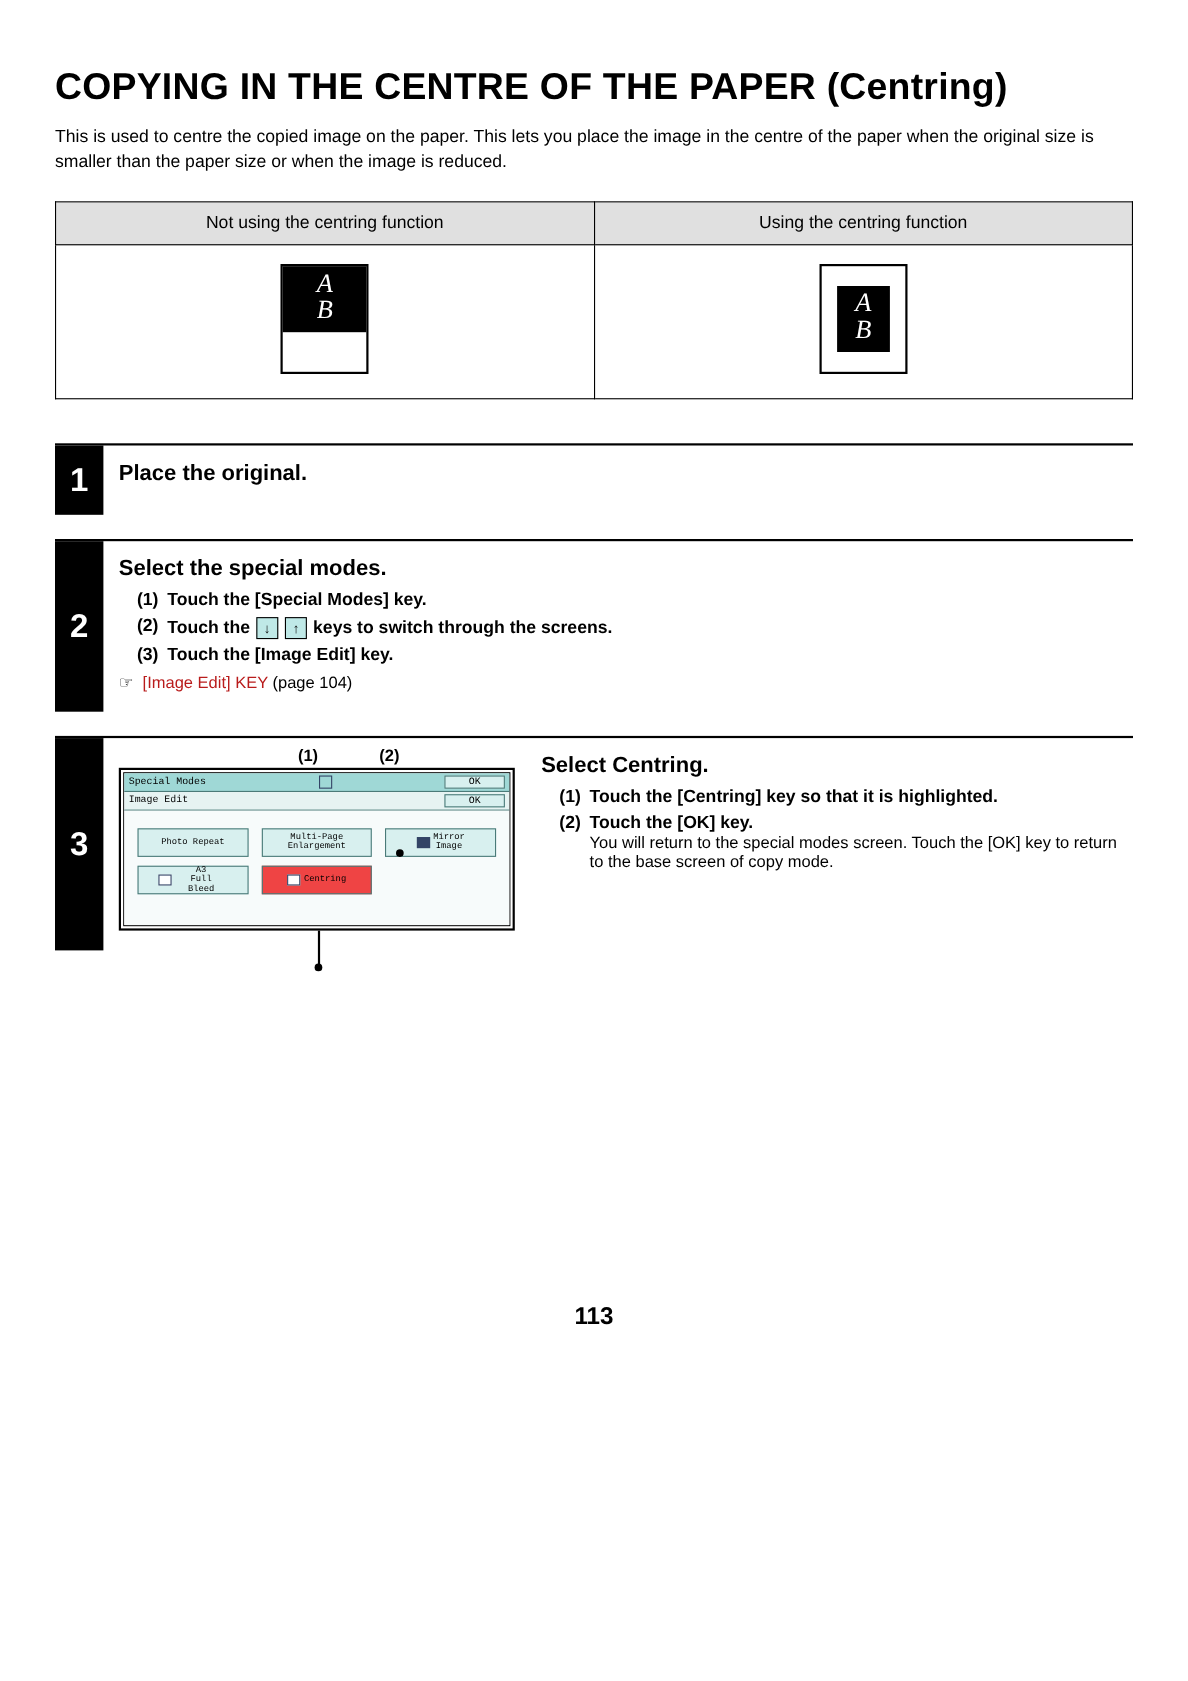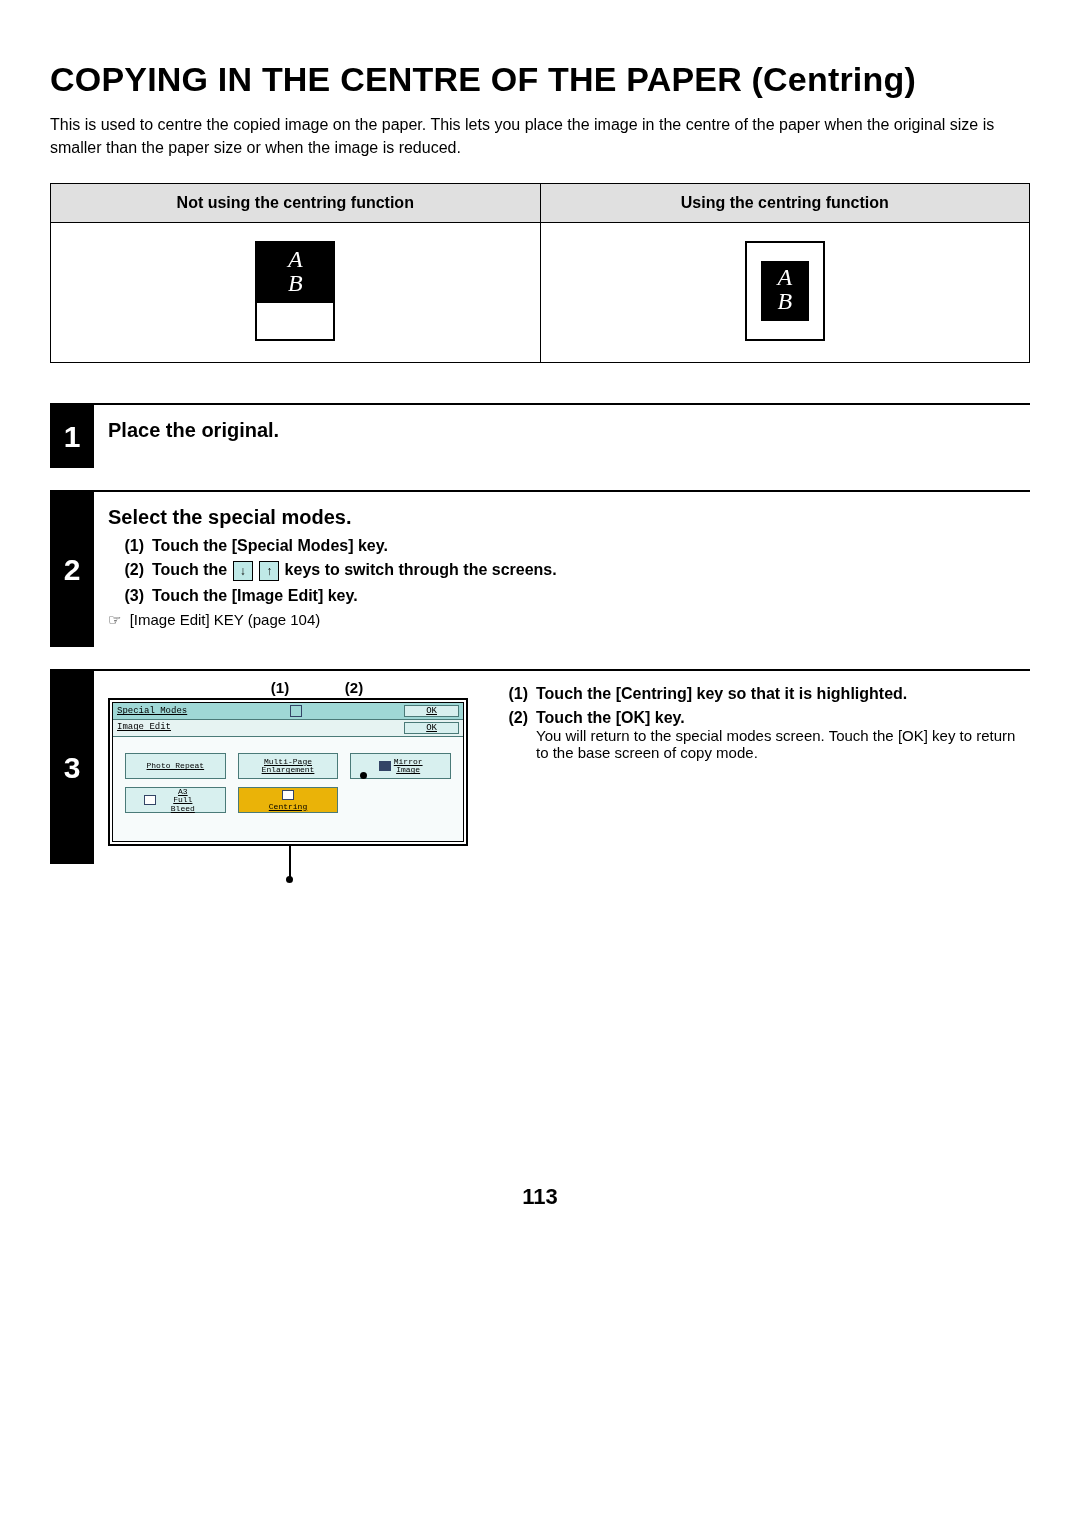--- a/index.html
+++ b/index.html
@@ -35,7 +35,7 @@
   }
   table.cmp th {
     background: #e0e0e0;
-    font-weight: bold;
+    font-weight: normal;
     font-size: 16px;
     padding: 10px 0;
     width: 50%;

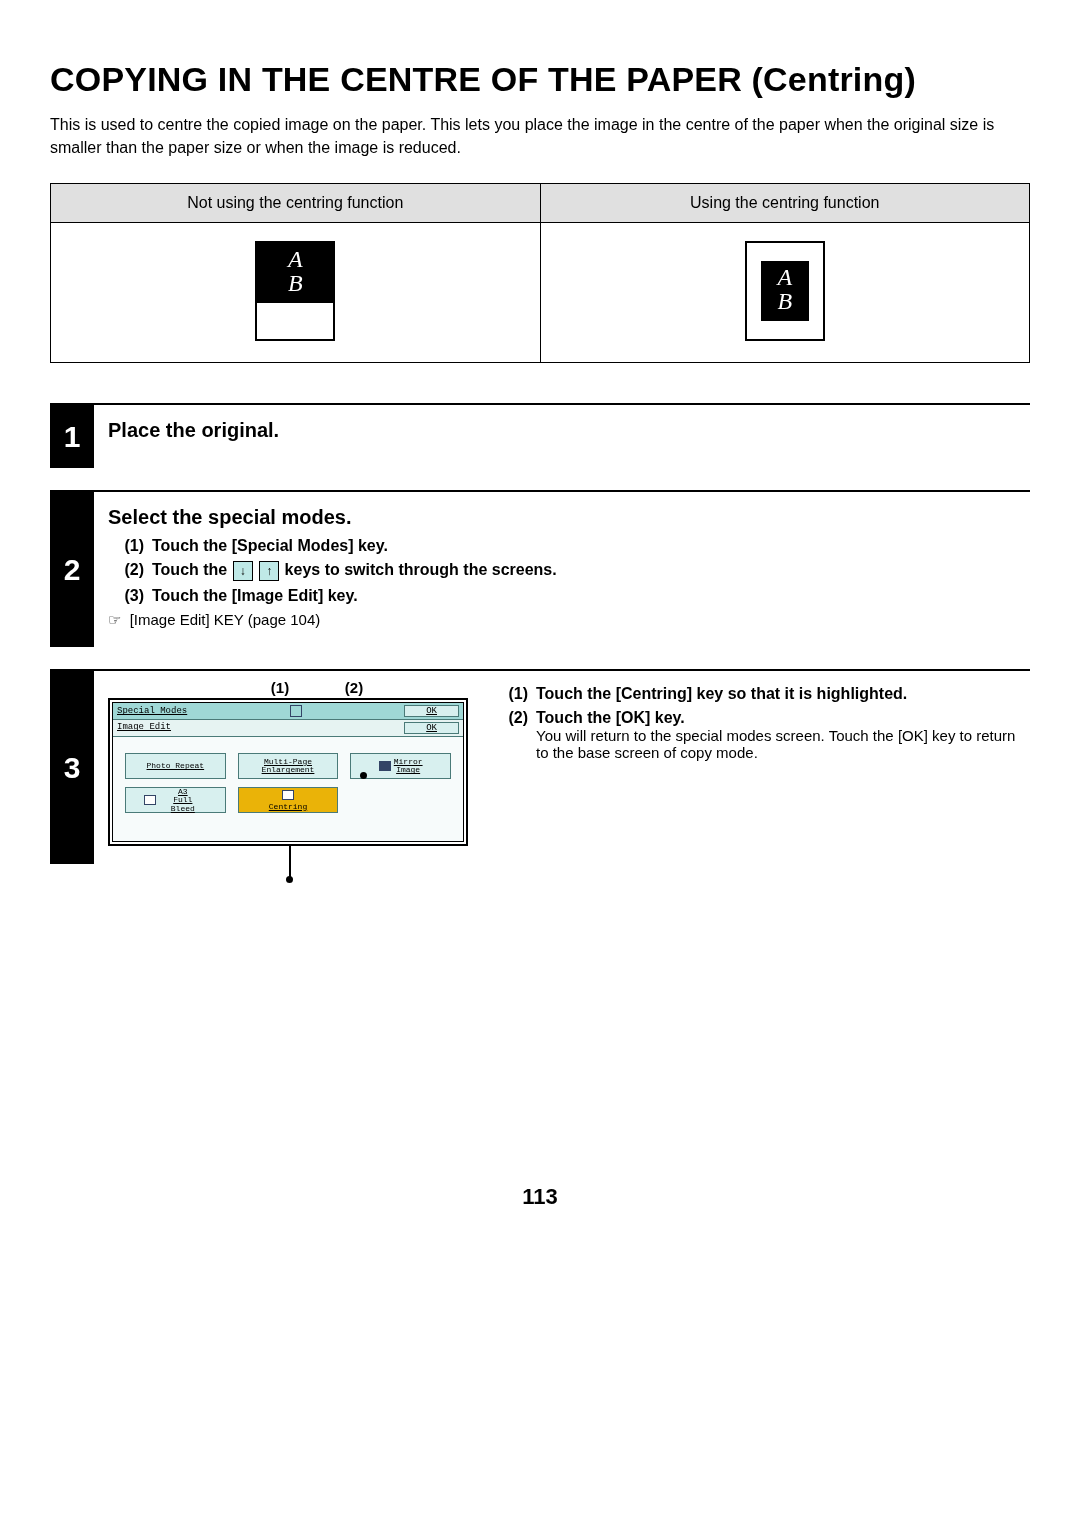--- a/index.html
+++ b/index.html
@@ -153,7 +153,7 @@
     margin-top: 6px;
   }
   .pointer { display: inline-block; margin-right: 4px; }
-  .link { color: #000000; }
+  .link { color: #b91c1c; }
 
   
   .step3cols {

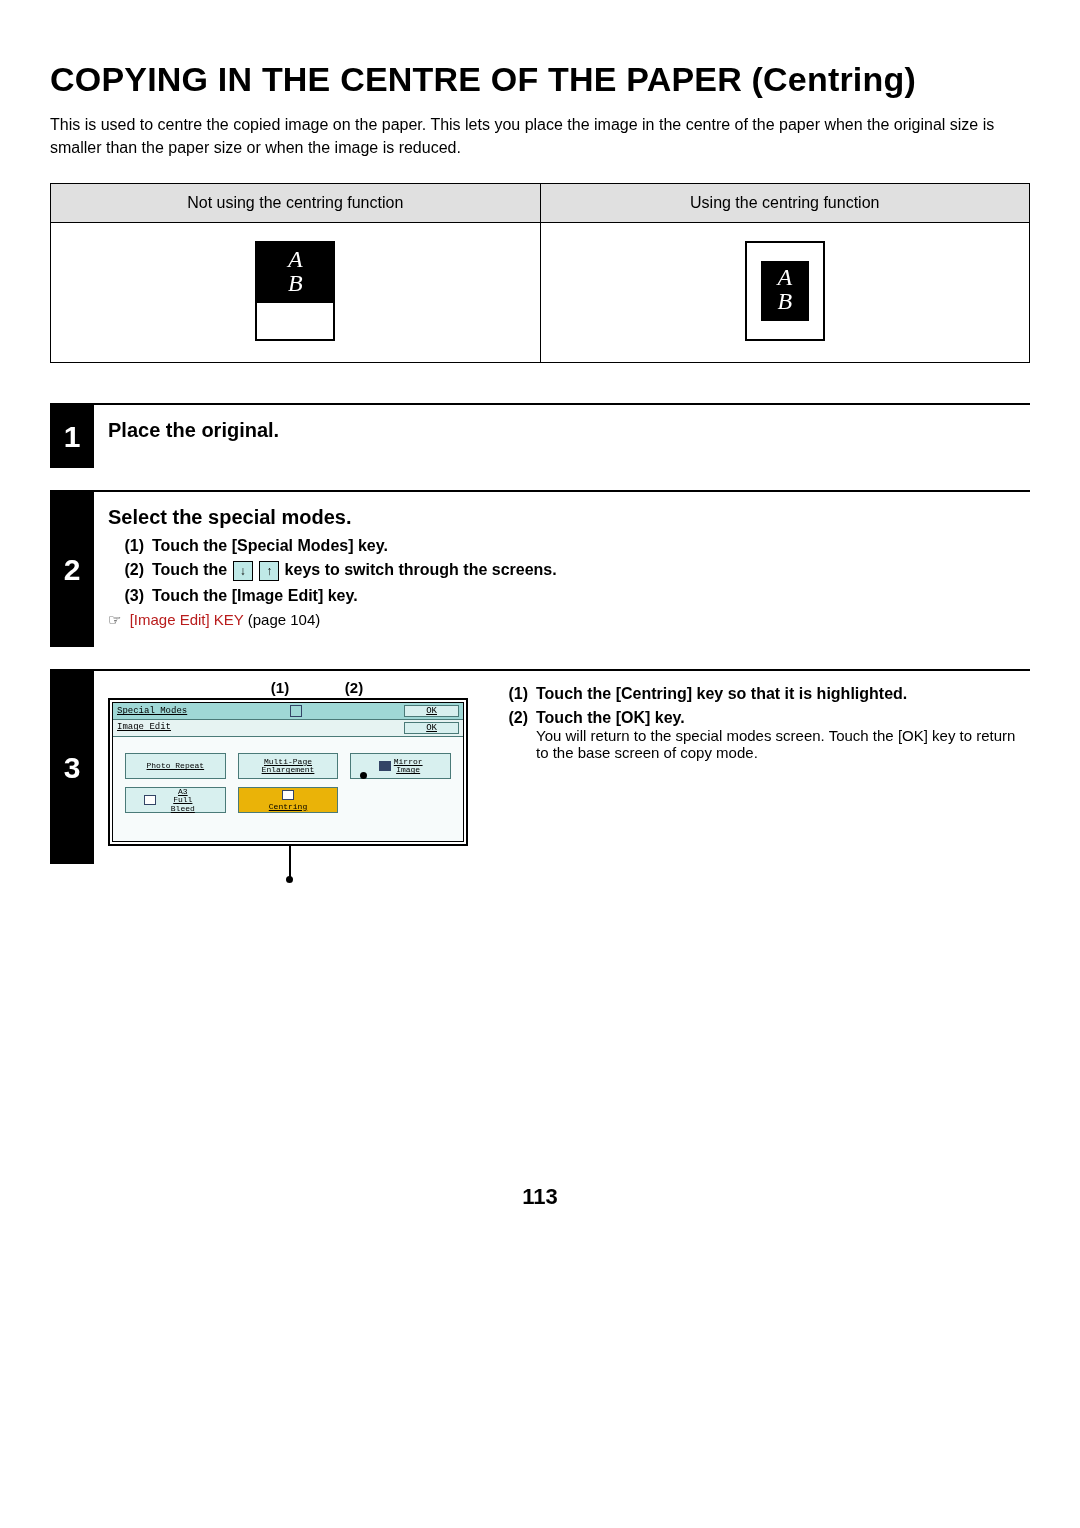--- a/index.html
+++ b/index.html
@@ -382,6 +382,7 @@
       </div>
 
       <div style="flex:1;">
+        <h2>Select Centring.</h2>
         <ol class="sub">
           <li><span>Touch the [Centring] key so that it is highlighted.</span></li>
           <li>

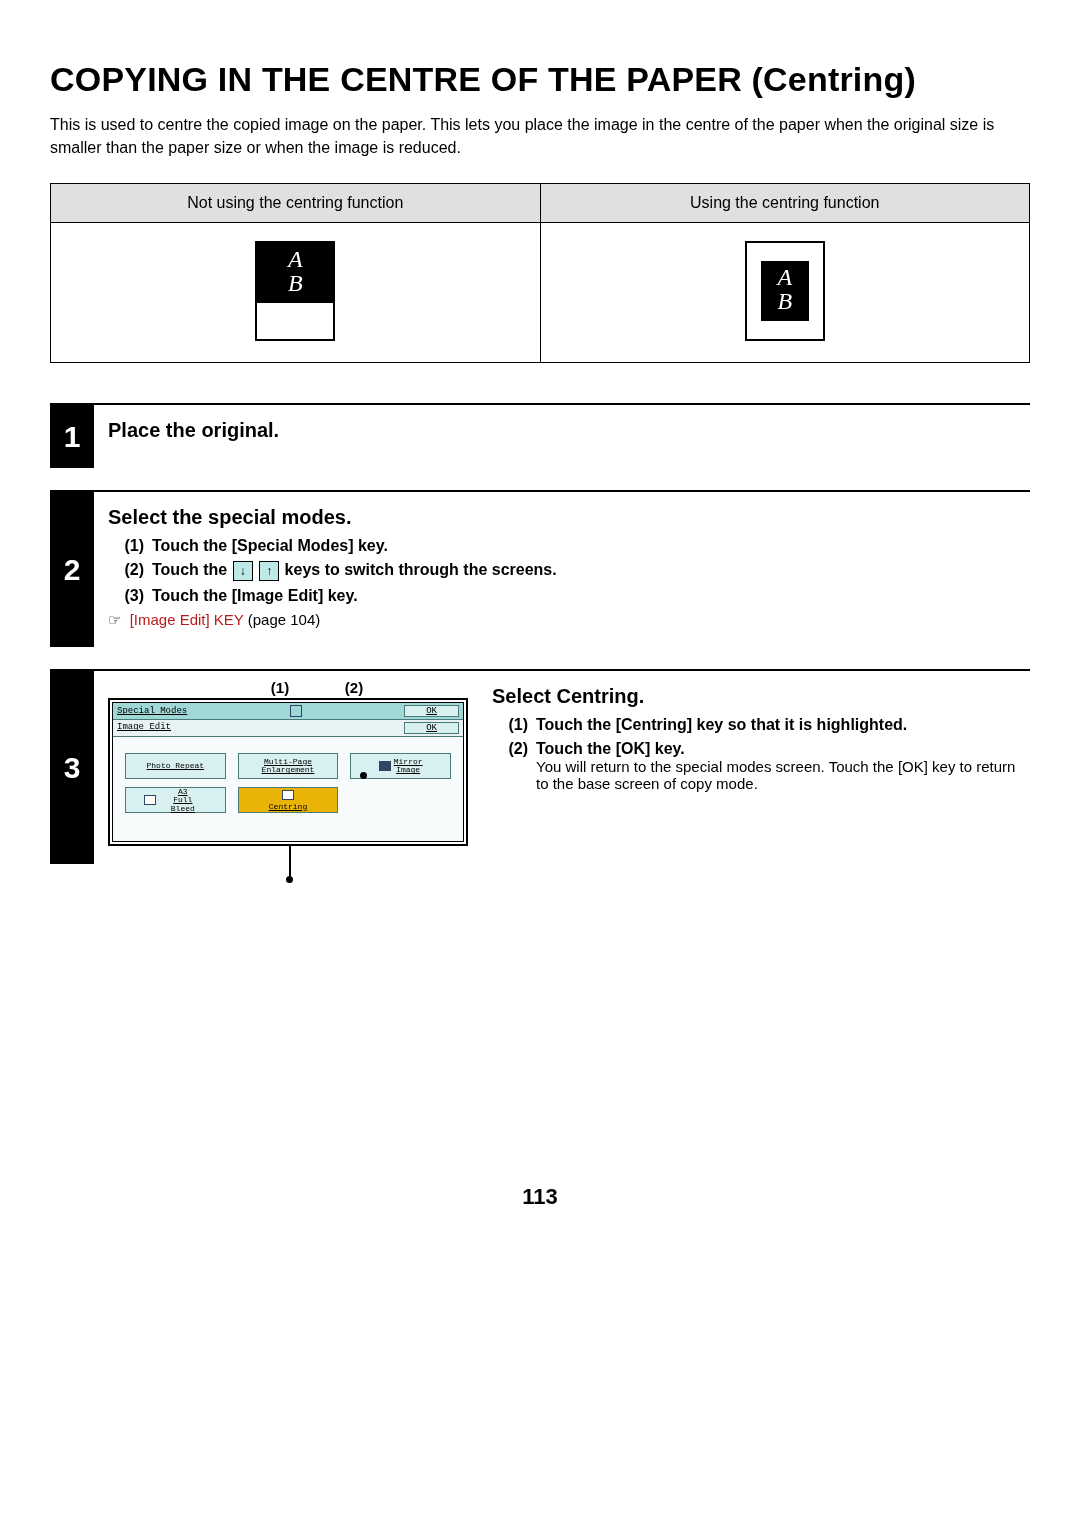--- a/index.html
+++ b/index.html
@@ -243,7 +243,7 @@
     border: 1px solid #346; background: #fff; flex-shrink:0;
   }
   .softkey .kicon.fill { background:#346; }
-  .device-wrap { position: relative; text-decoration: underline; }
+  .device-wrap { position: relative; }
   
   .dot1 { position:absolute; left:178px; top:178px; width:7px;height:7px;background:#000;border-radius:50%; }
   .dot2 { position:absolute; left:252px; top:74px; width:7px;height:7px;background:#000;border-radius:50%; }

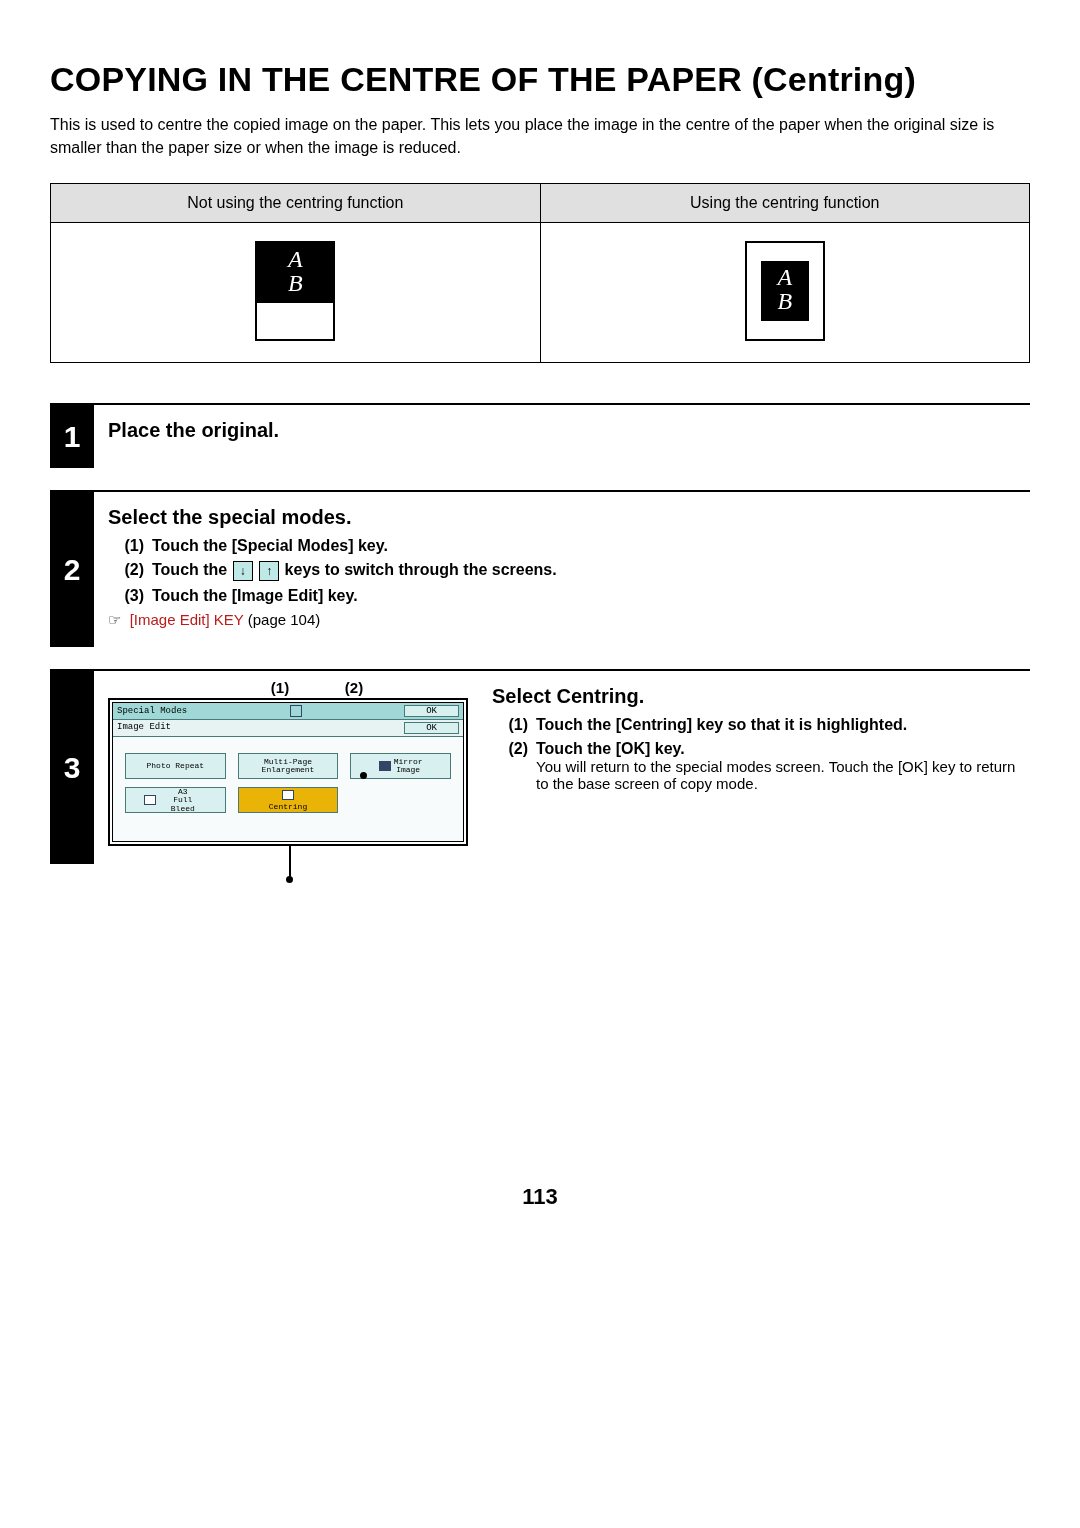--- a/index.html
+++ b/index.html
@@ -235,8 +235,7 @@
     line-height: 1.05;
   }
   .softkey.sel {
-    background: #eab308;
-    flex-direction: column;
+    background: #ef4444;
   }
   .softkey .kicon {
     width: 12px; height: 10px;

